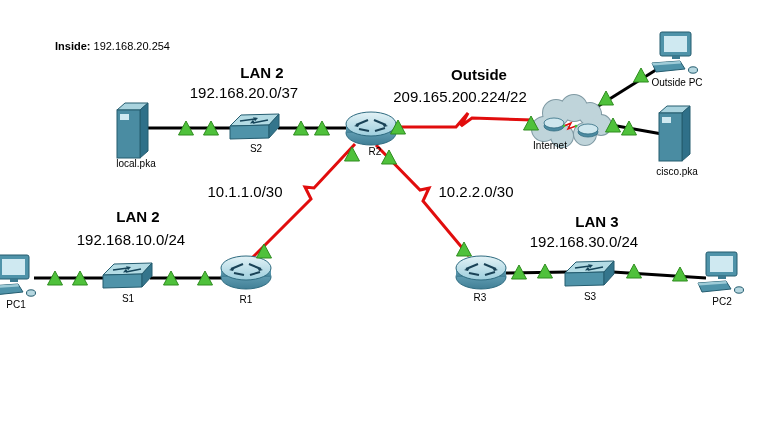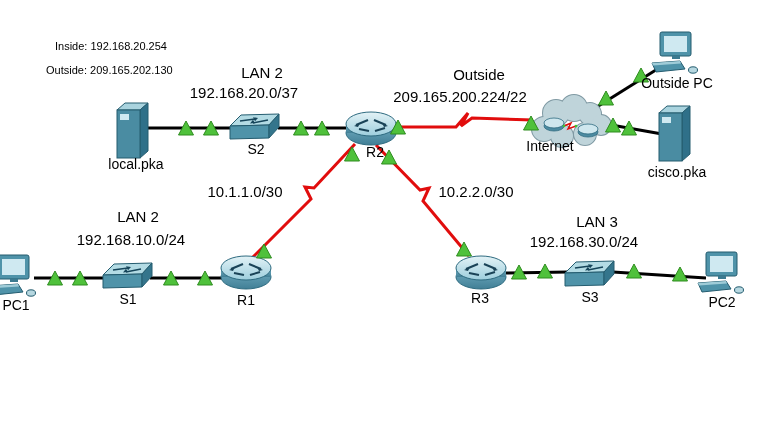--- a/index.html
+++ b/index.html
@@ -19,7 +19,7 @@
     position:absolute;transform:translateX(-50%);white-space:nowrap;
     font-size:15px;color:#000;line-height:13px;
   }
-  .ann.bold, .note b{font-weight:normal;}
+  .ann.bold, .note b{font-weight:bold;}
   .tri{stroke:#2e8c1f;stroke-width:1;}
   .devlabels{pointer-events:none;}
 </style>

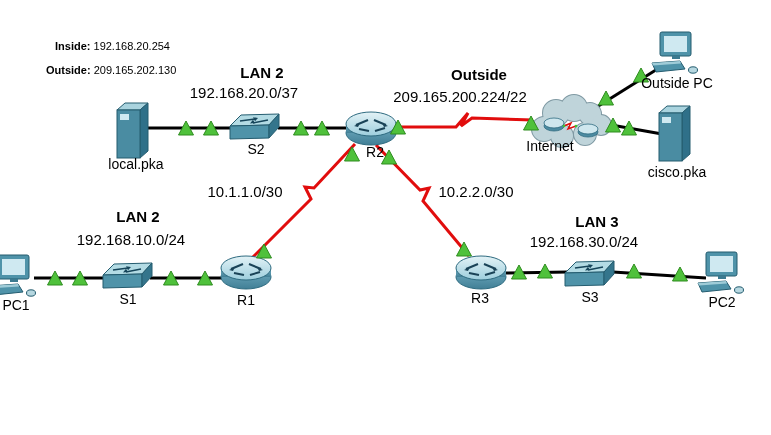--- a/index.html
+++ b/index.html
@@ -203,9 +203,6 @@
   <div class="note" style="left:55px;top:40px">
     <b>Inside:</b> <span>192.168.20.254</span>
   </div>
-  <div class="note" style="left:46px;top:64px">
-    <b>Outside:</b> <span>209.165.202.130</span>
-  </div>
 
   <div class="ann bold" style="left:262px;top:66px">LAN 2</div>
   <div class="ann" style="left:244px;top:86px">192.168.20.0/37</div>

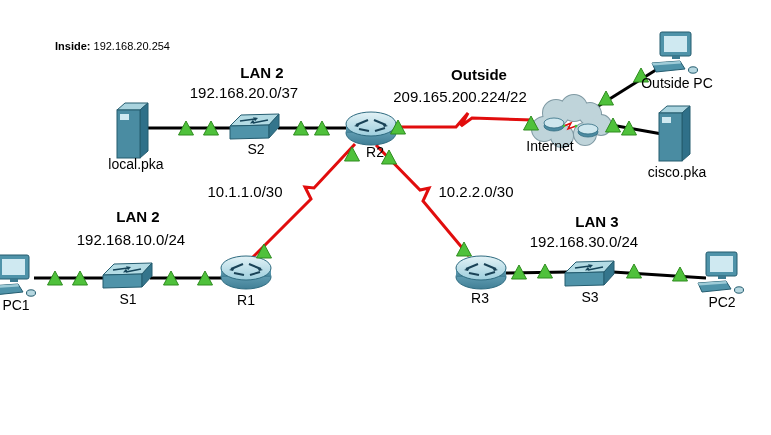--- a/index.html
+++ b/index.html
@@ -10,7 +10,7 @@
   #netsvg{position:absolute;left:0;top:0;}
   .lbl{
     position:absolute;transform:translateX(-50%);white-space:nowrap;
-    font-size:14px;color:#000;line-height:12px;
+    font-size:10px;color:#000;line-height:12px;
   }
   .note{
     position:absolute;white-space:nowrap;font-size:11px;color:#000;line-height:13px;

